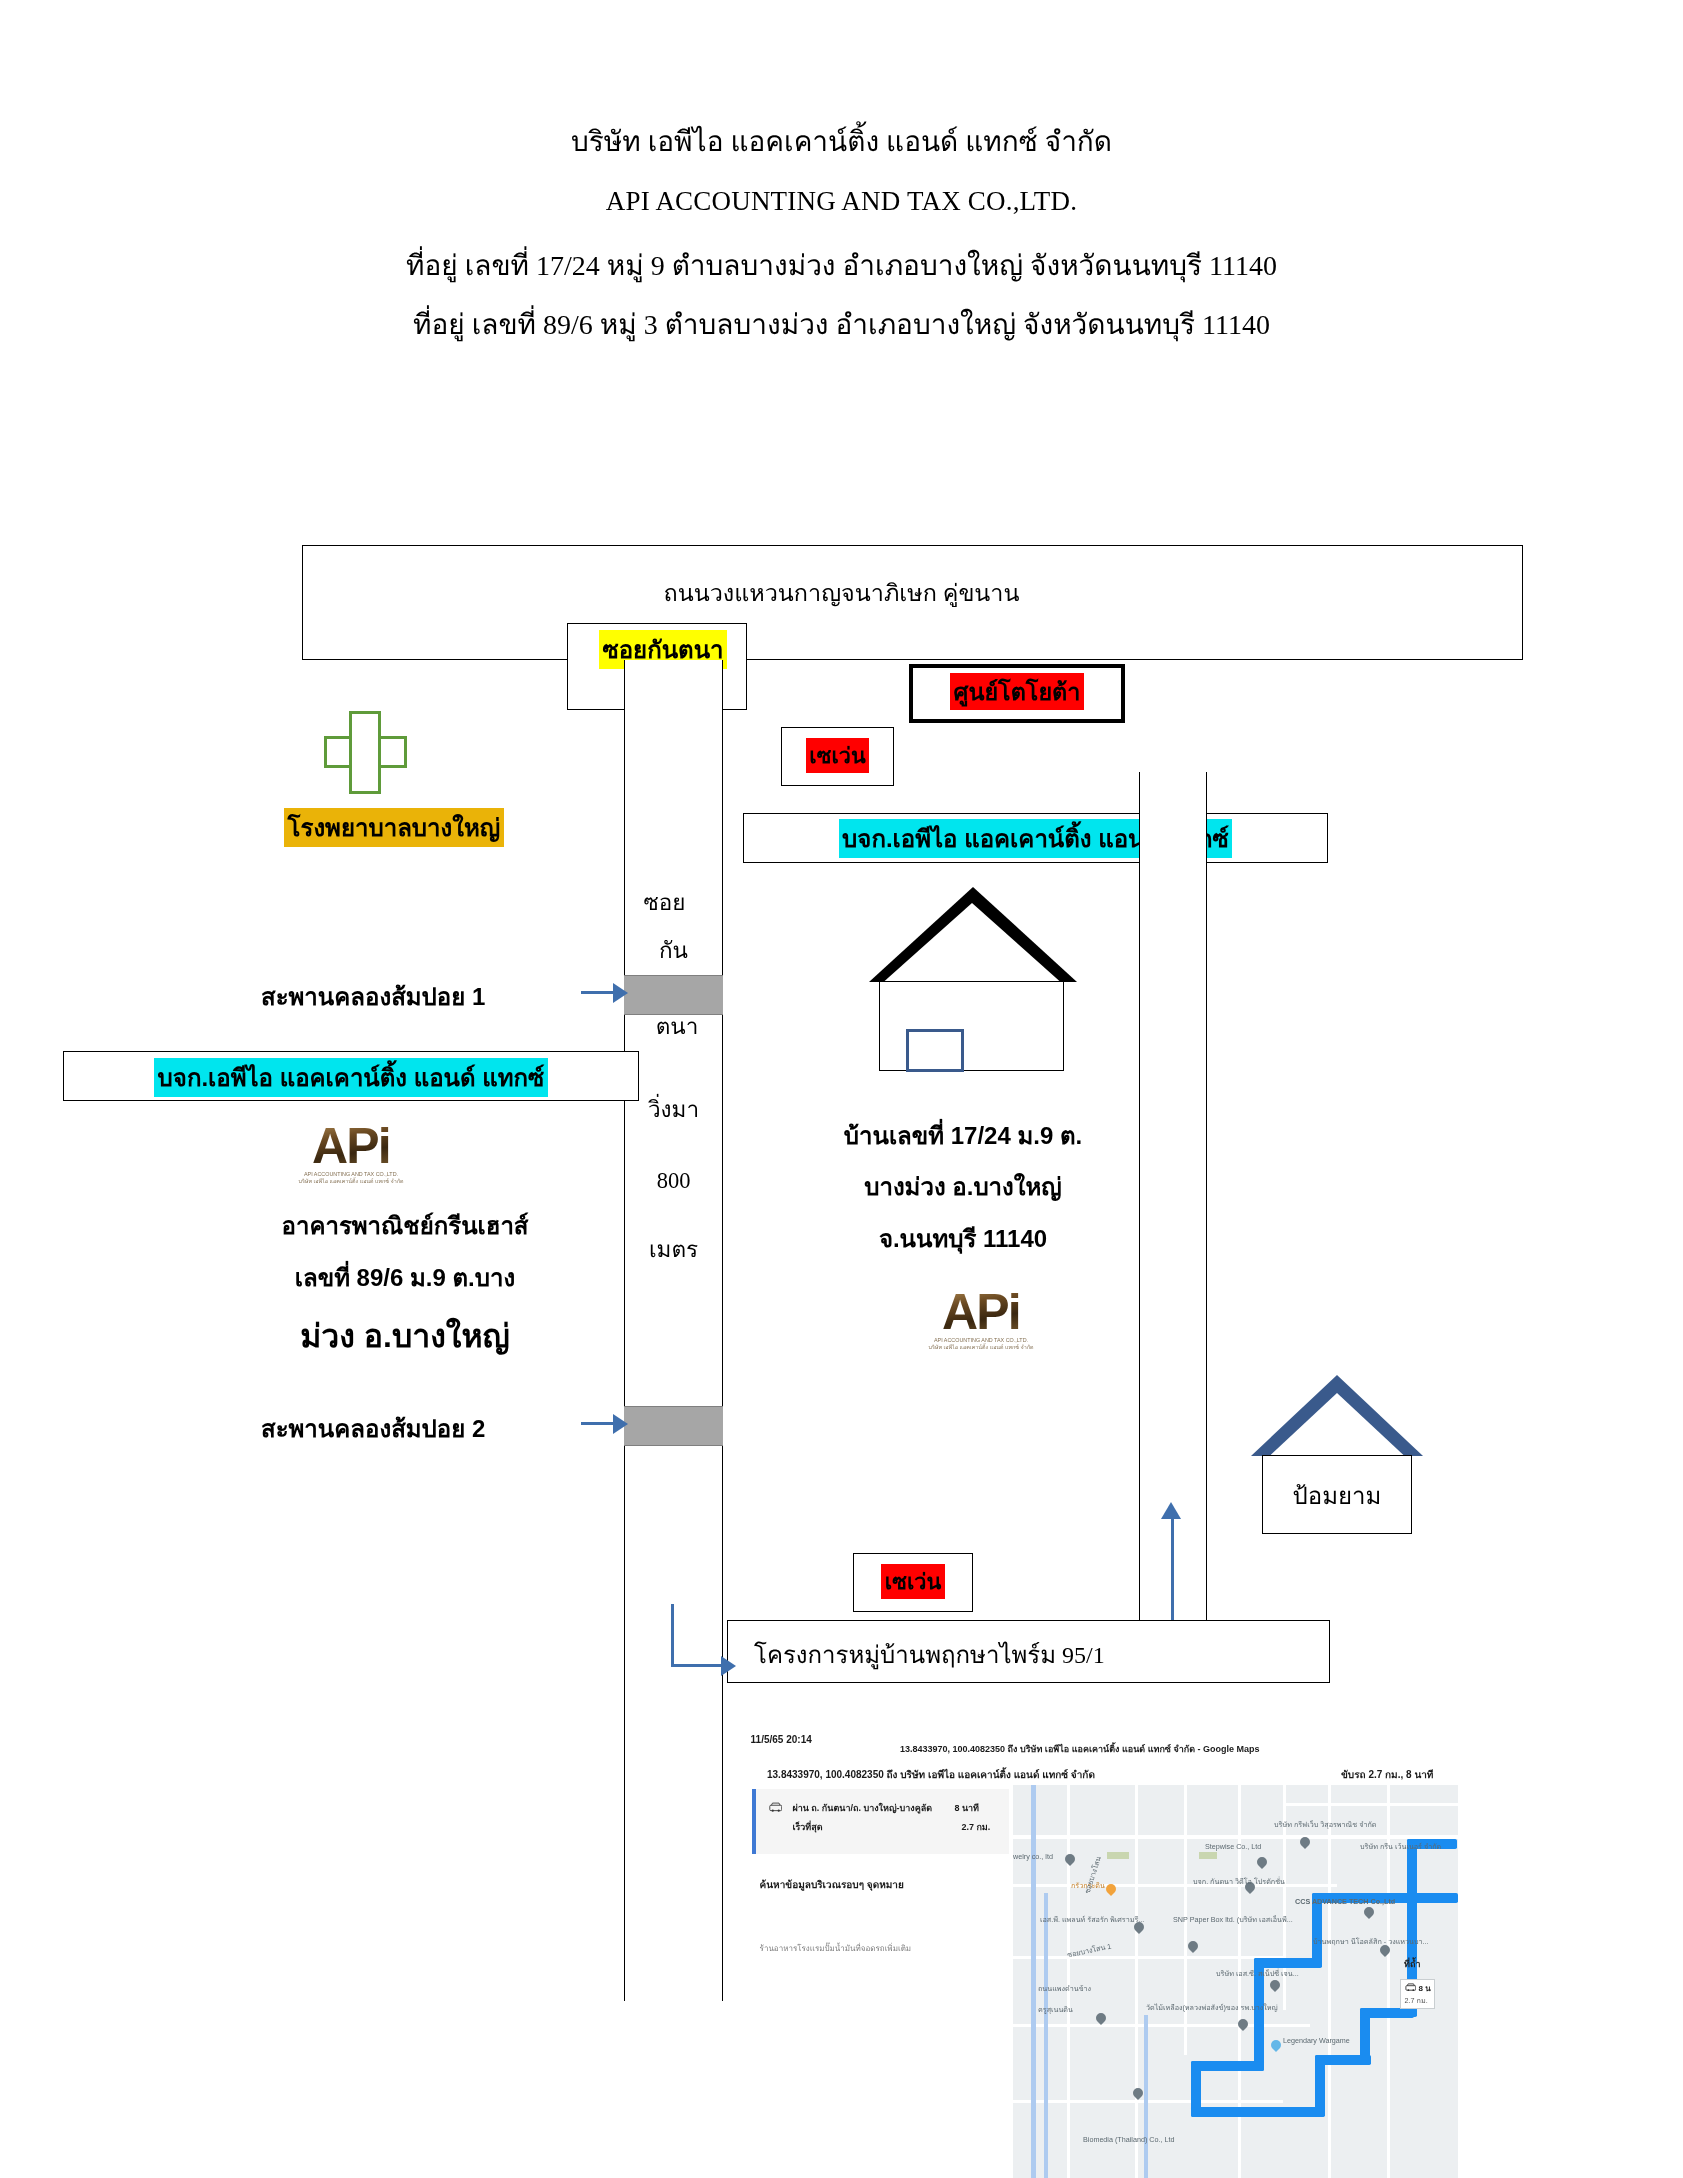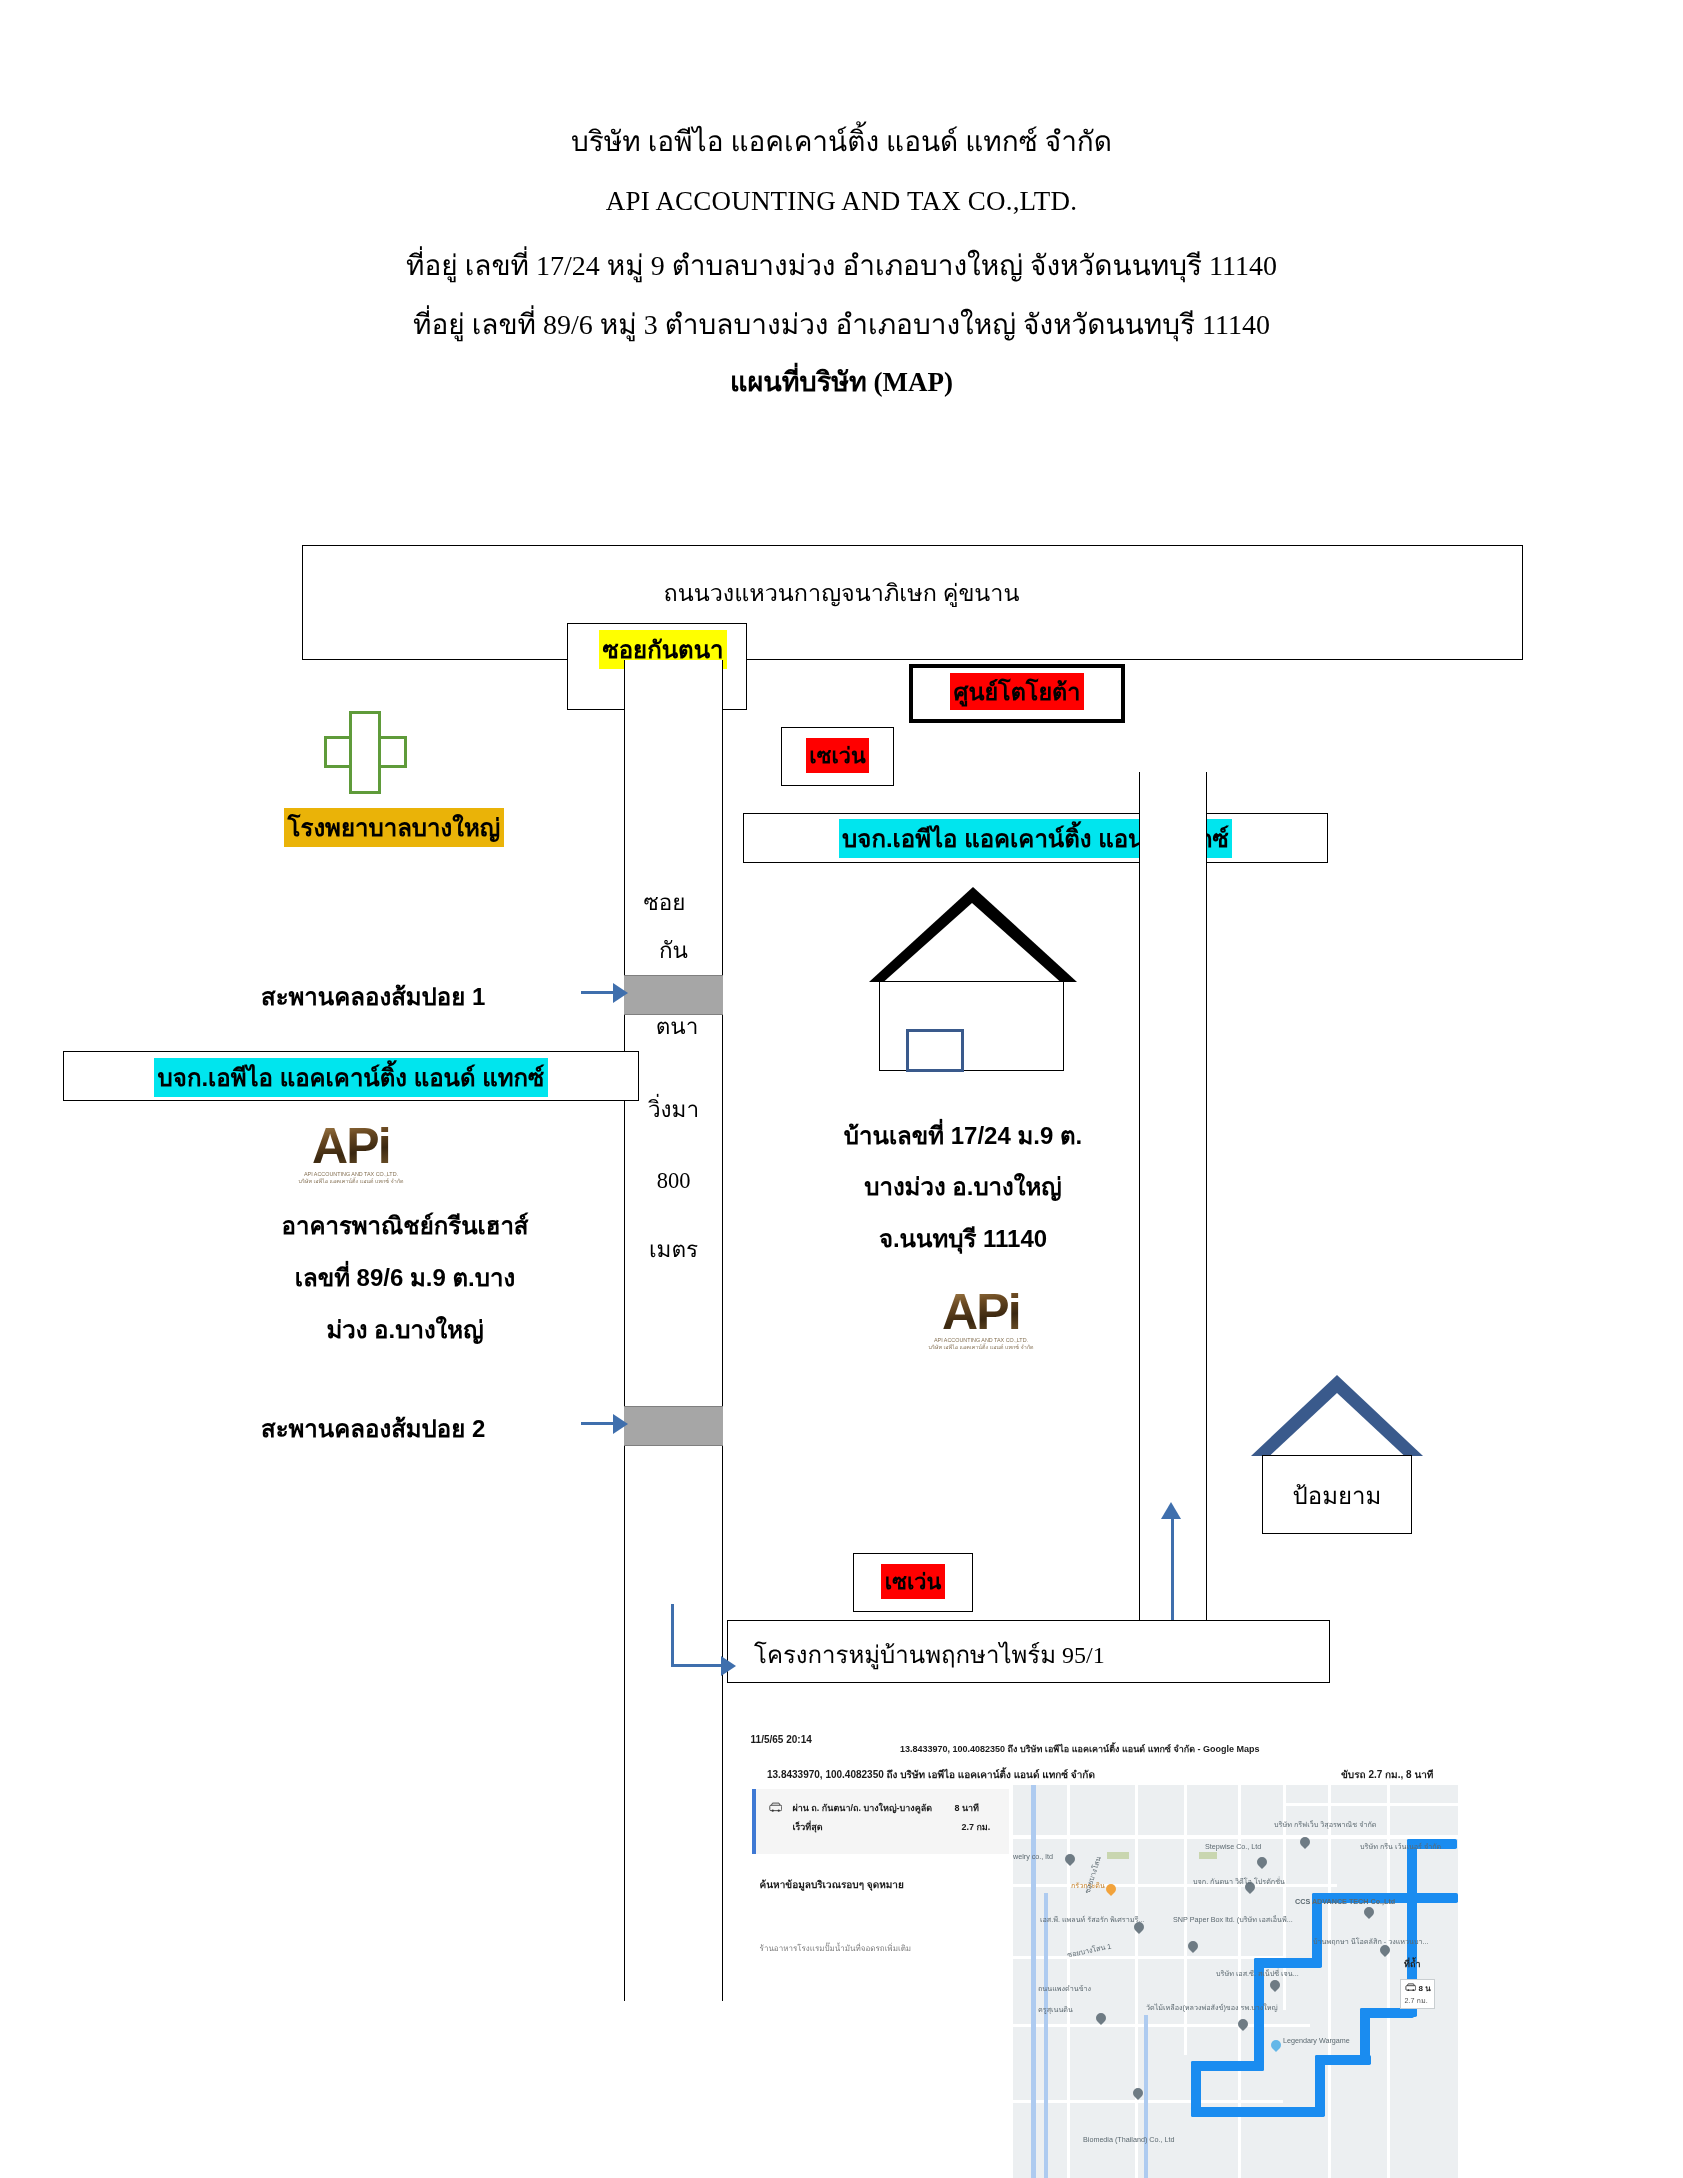--- a/index.html
+++ b/index.html
@@ -263,7 +263,6 @@
   <div class="hdr hdr-en">API ACCOUNTING AND TAX CO.,LTD.</div>
   <div class="hdr hdr-th-2">ที่อยู่ เลขที่ 17/24 หมู่ 9 ตำบลบางม่วง อำเภอบางใหญ่ จังหวัดนนทบุรี 11140</div>
   <div class="hdr hdr-th-3">ที่อยู่ เลขที่ 89/6 หมู่ 3 ตำบลบางม่วง อำเภอบางใหญ่ จังหวัดนนทบุรี 11140</div>
-  <div class="hdr hdr-th-4">แผนที่บริษัท (MAP)</div>
 
   <div class="box" style="left:302px; top:545px; width:1221px; height:115px;"></div>
   <div class="lbl lbl-serif" style="left:0; top:574px; width:1683px; text-align:center; font-size:23.4px;">ถนนวงแหวนกาญจนาภิเษก คู่ขนาน</div>

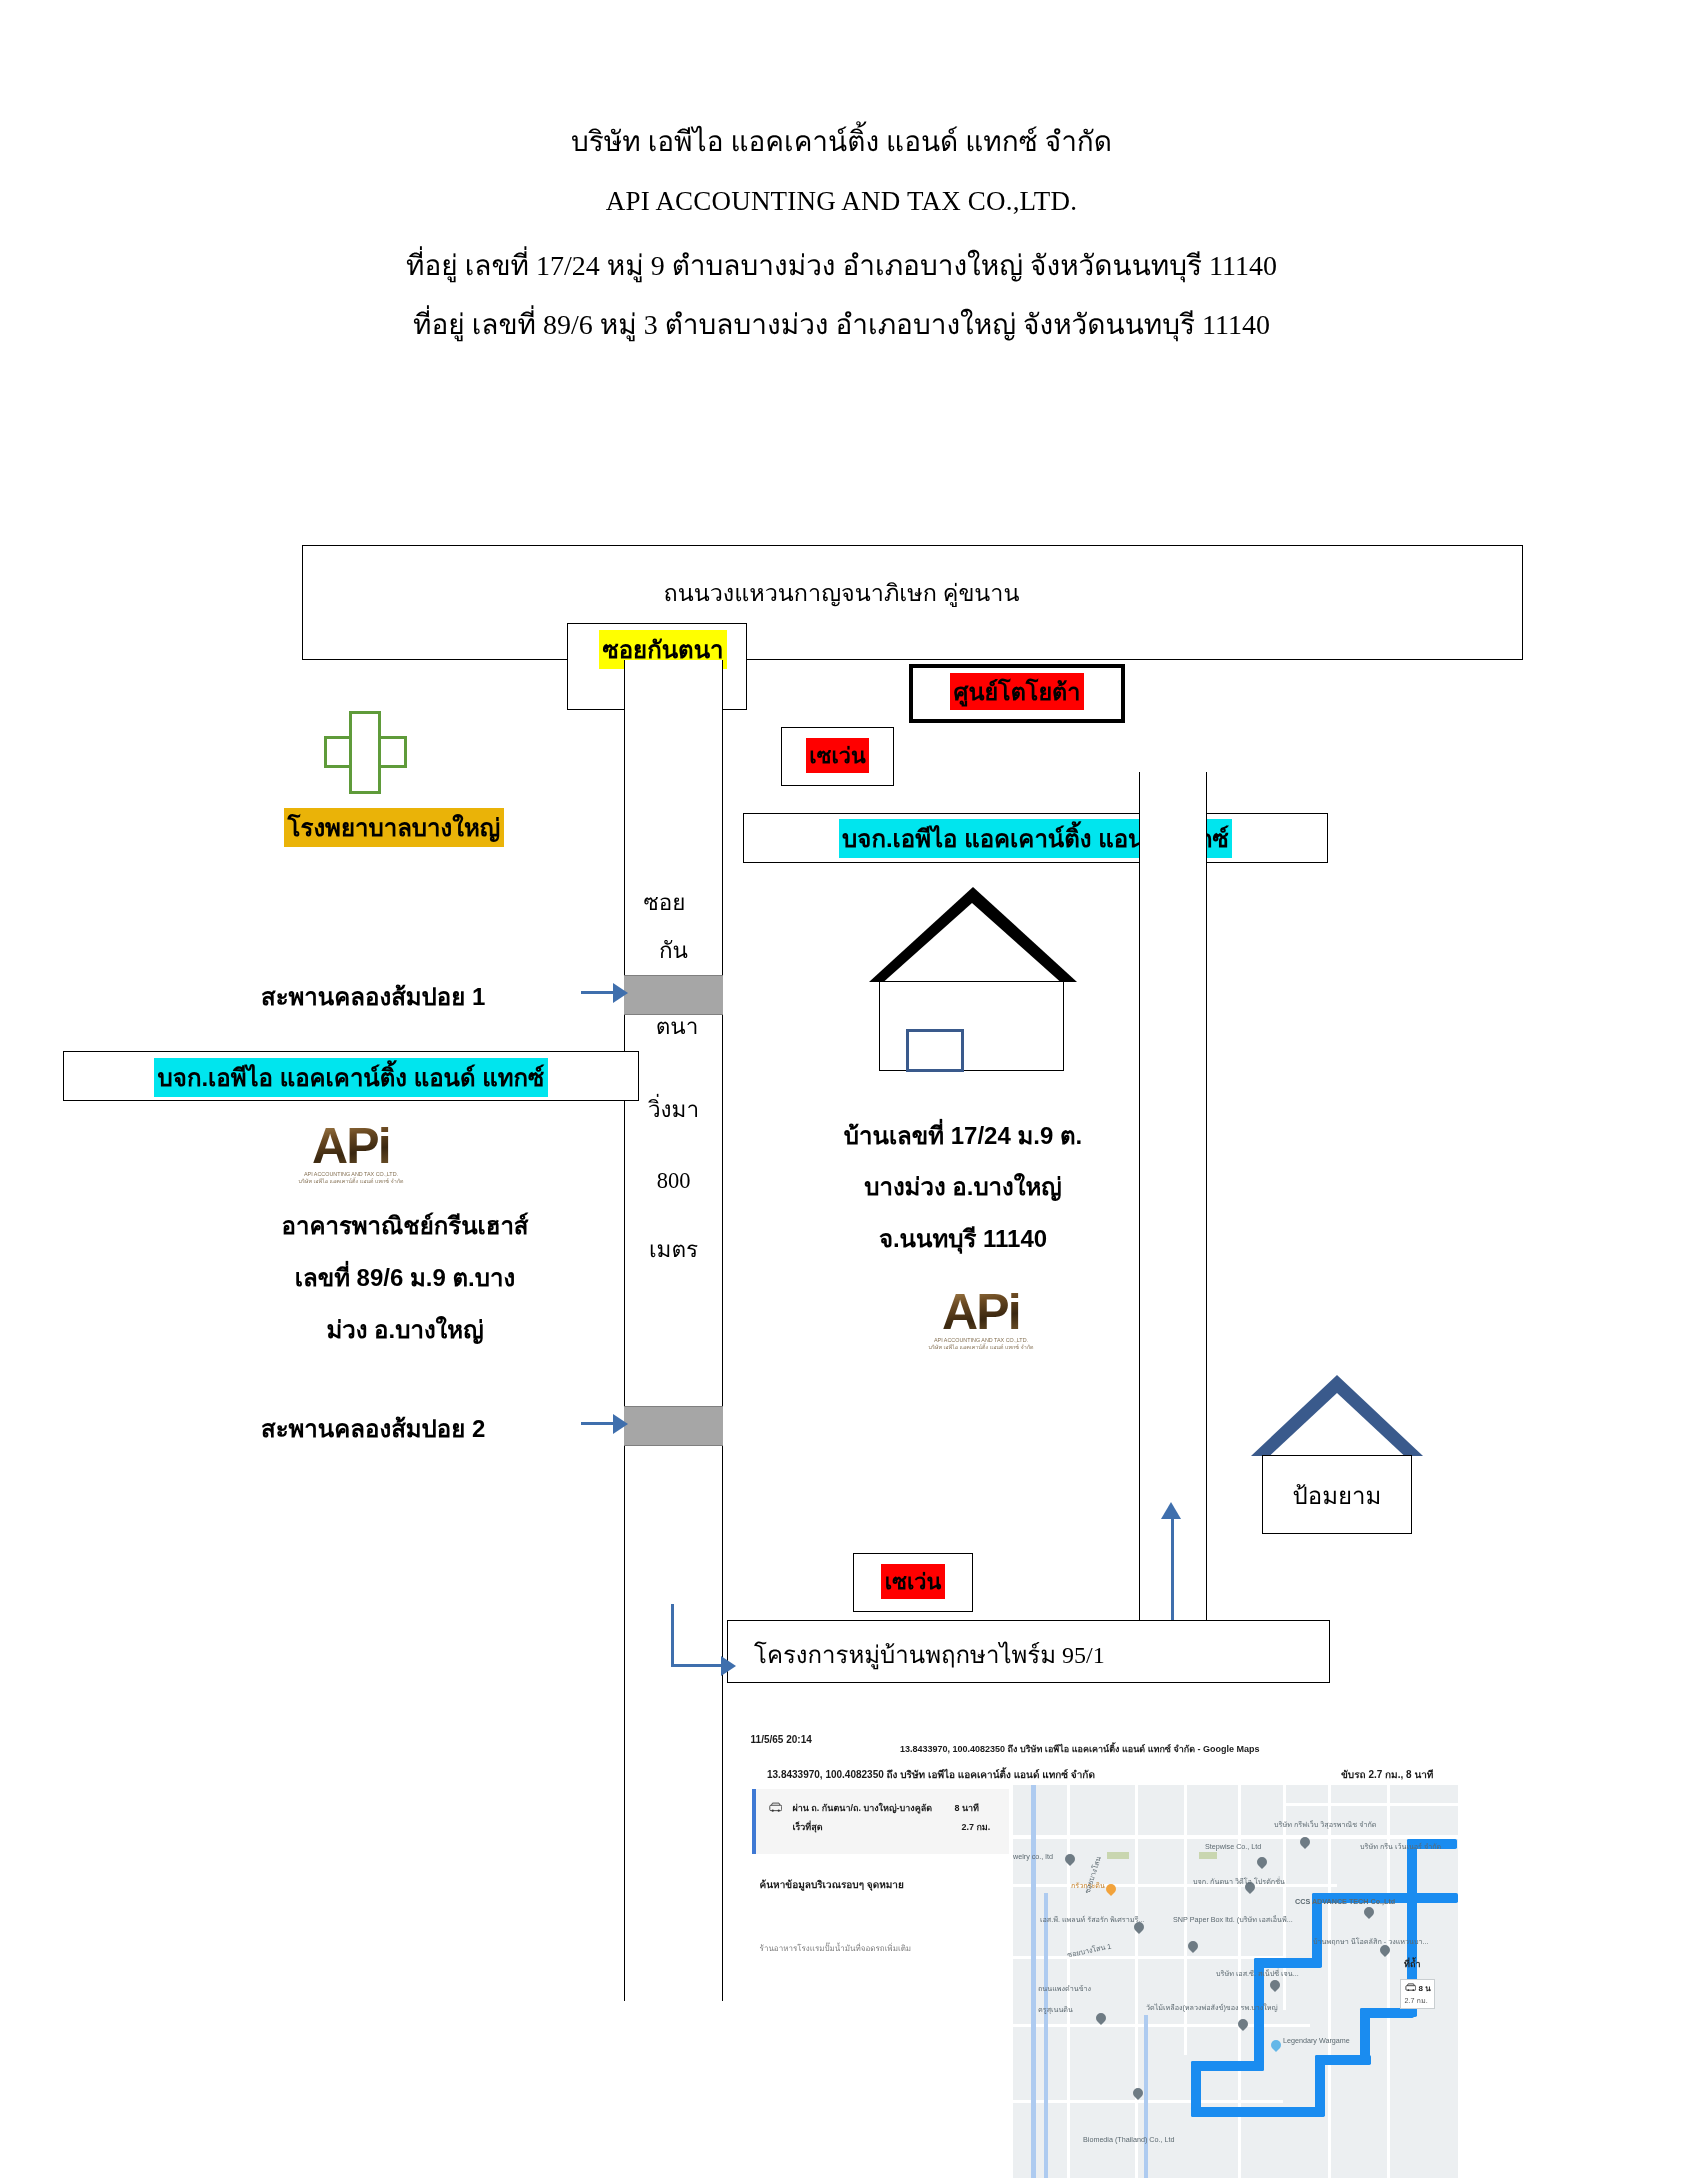--- a/index.html
+++ b/index.html
@@ -346,7 +346,7 @@
 
   <div class="lbl" style="left:225px; top:1206px; width:360px; text-align:center; font-size:24px; font-weight:bold;">อาคารพาณิชย์กรีนเฮาส์</div>
   <div class="lbl" style="left:225px; top:1258px; width:360px; text-align:center; font-size:24px; font-weight:bold;">เลขที่ 89/6 ม.9 ต.บาง</div>
-  <div class="lbl" style="left:225px; top:1310px; width:360px; text-align:center; font-size:24px; font-weight:bold;">ม่วง อ.บางใหญ่</div>
+  <div class="lbl" style="left:225px; top:1310px; width:360px; text-align:center; font-size:32px; font-weight:bold;">ม่วง อ.บางใหญ่</div>
 
   <div class="road-v" style="left:1139px; top:772px; width:68px; height:851px;"></div>
 

